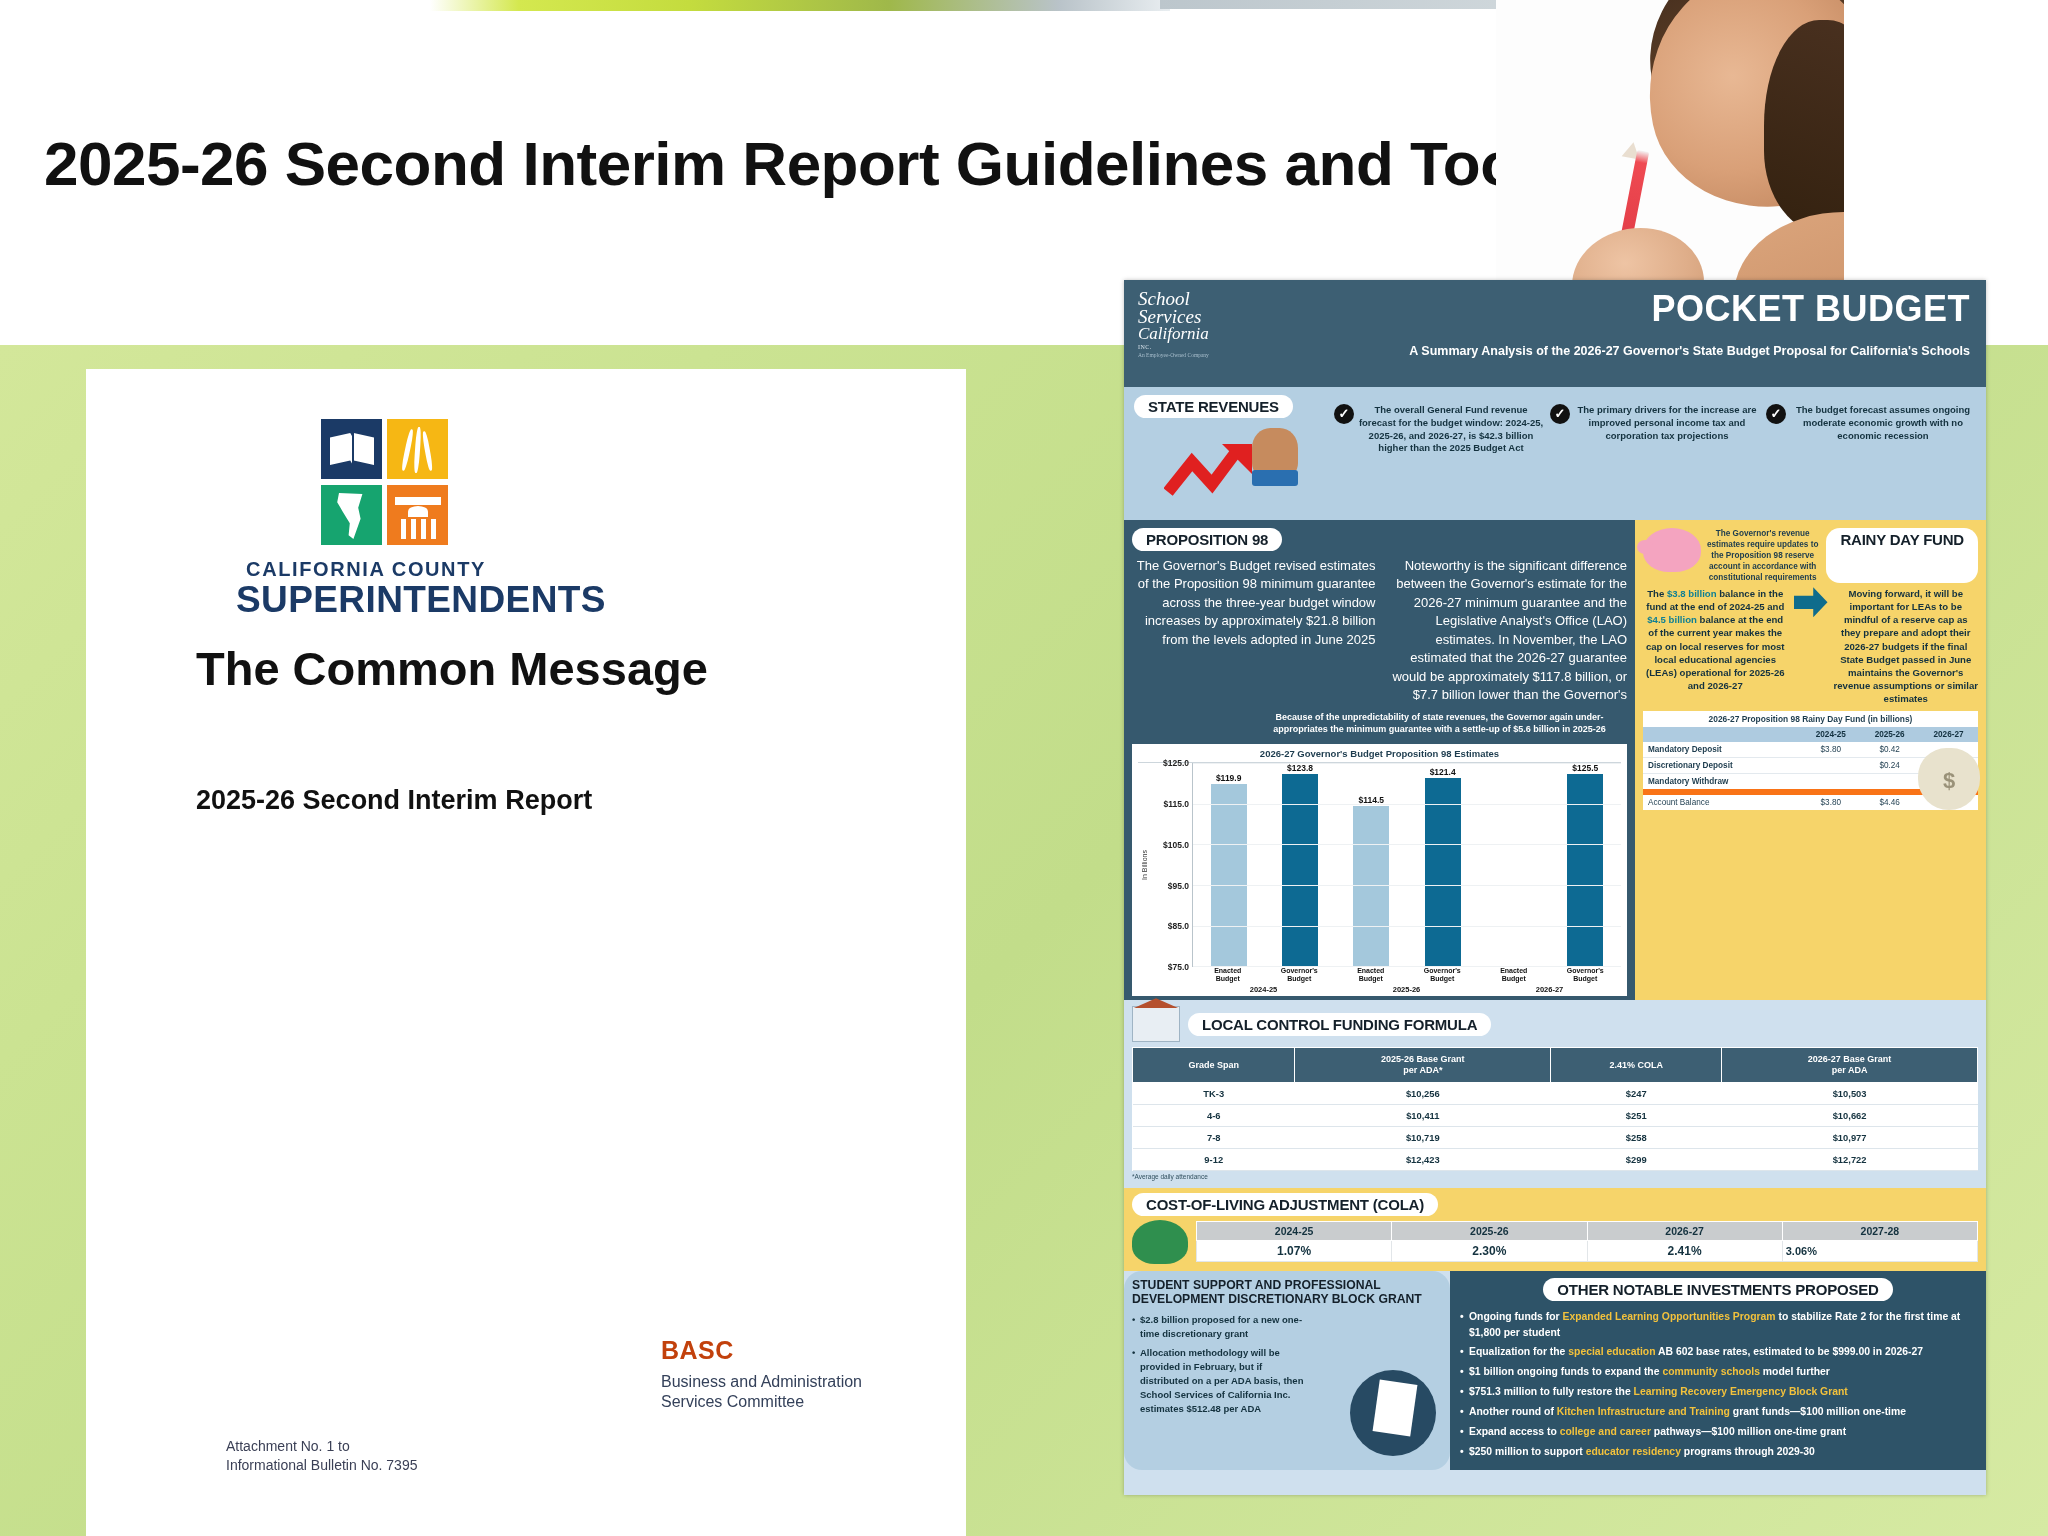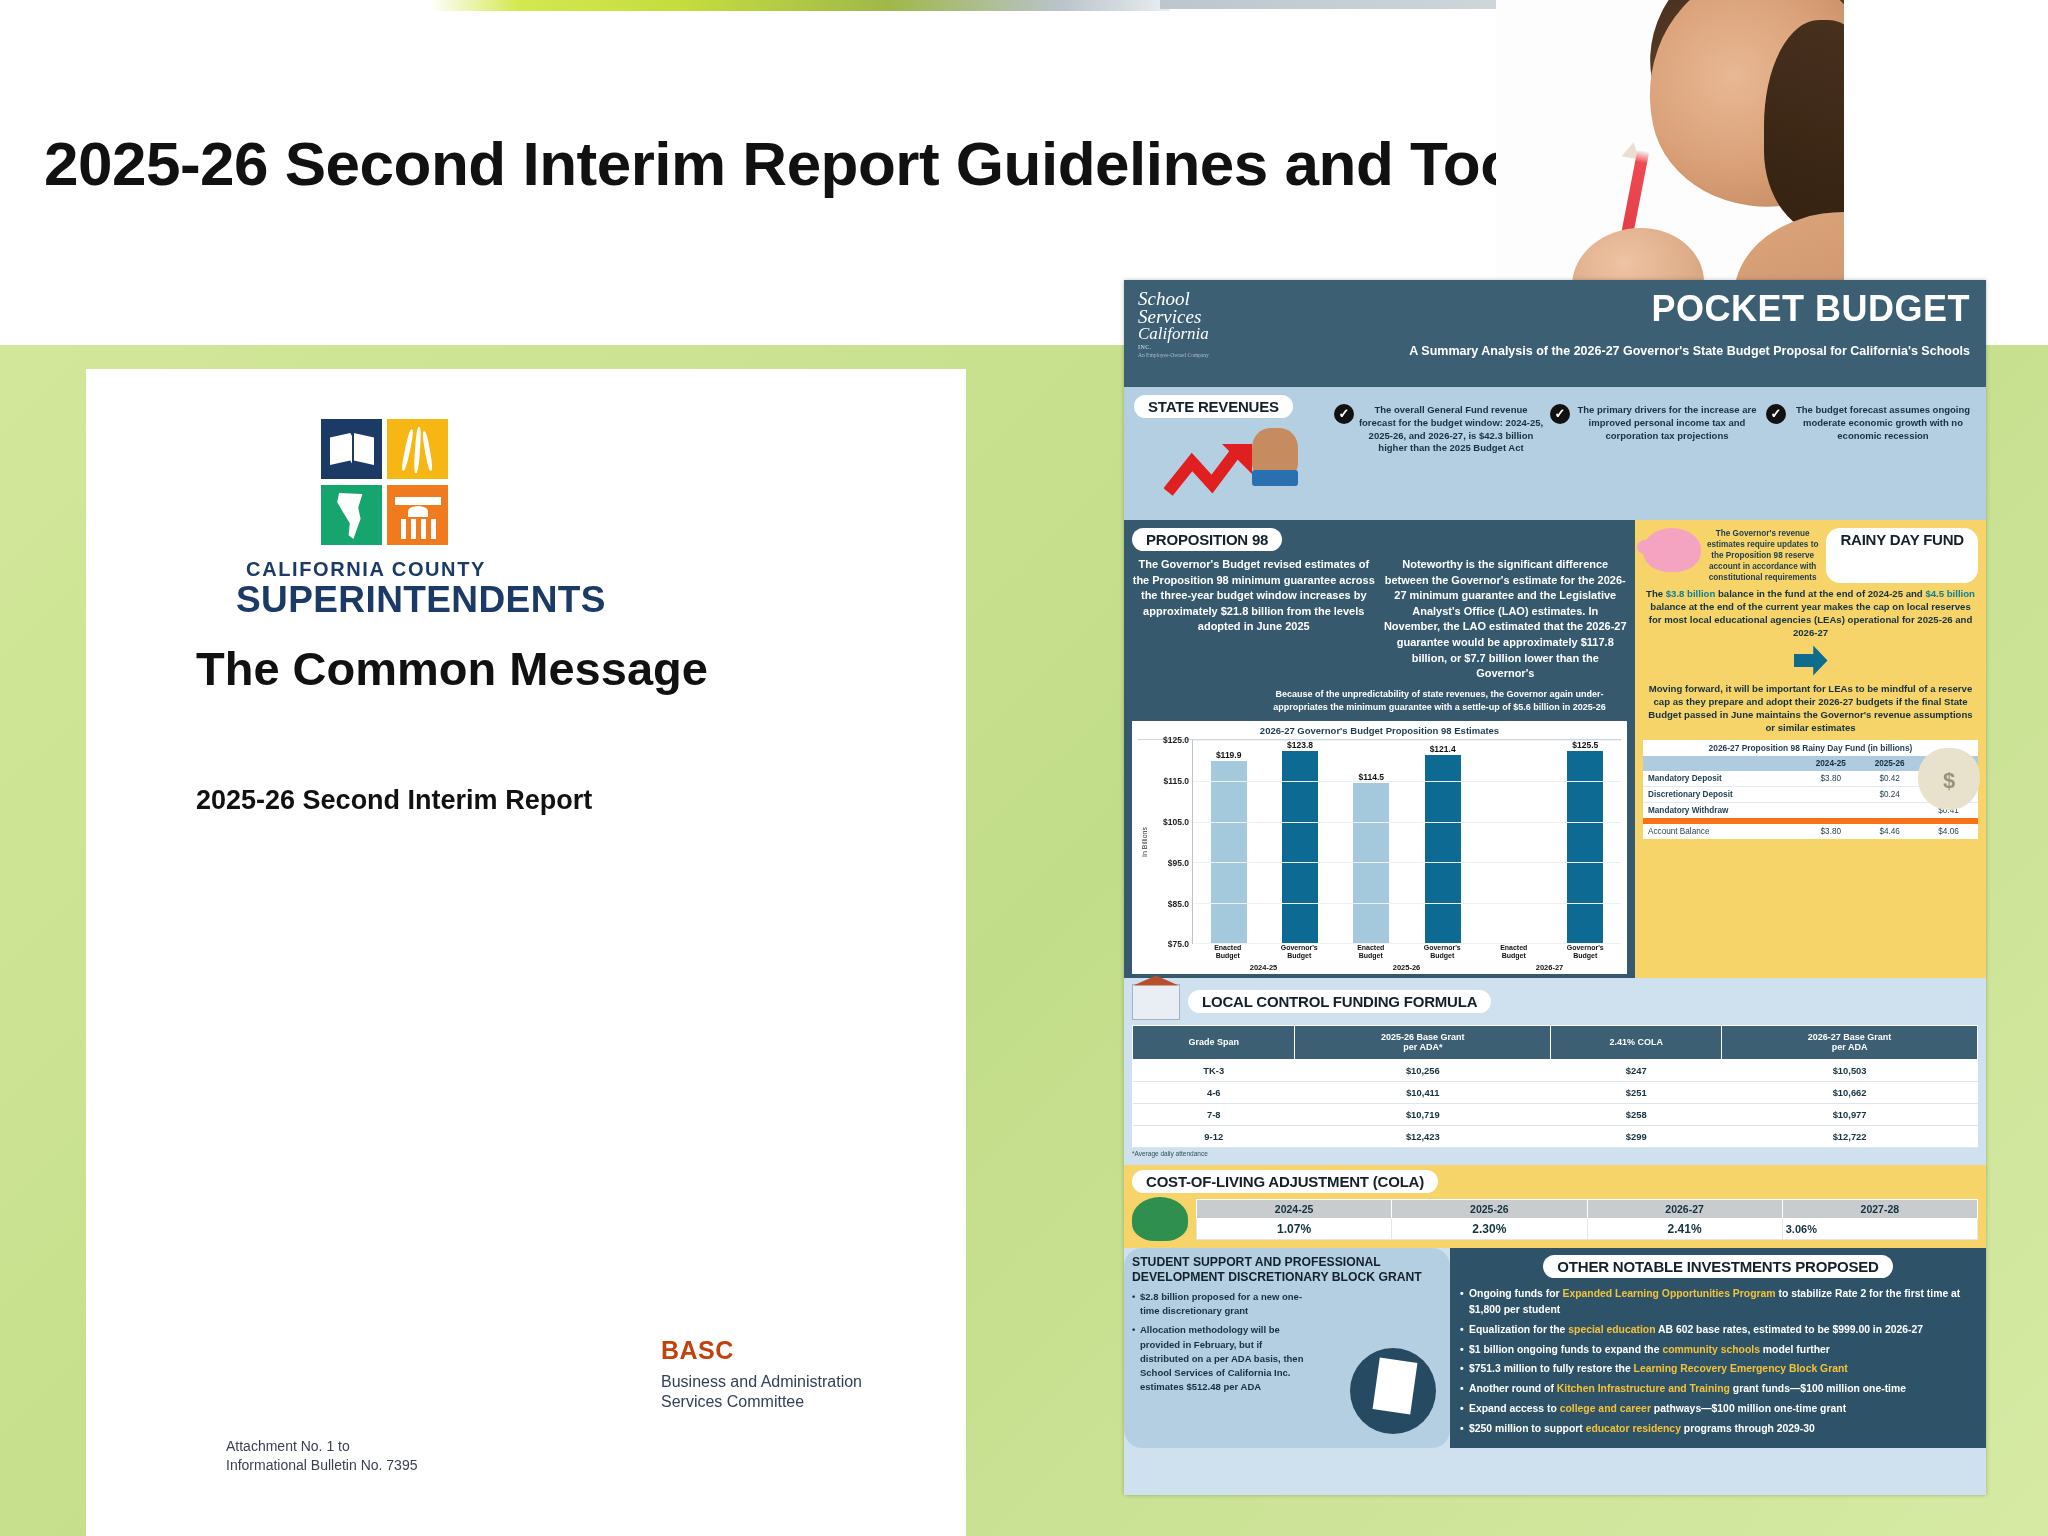--- a/index.html
+++ b/index.html
@@ -189,7 +189,7 @@
   #sec-mid{display:flex;}
   #prop98{width:495px;background:#36596e;color:#ffffff;padding:8px 8px 4px 8px;}
   .p98-cols{display:flex;gap:8px;margin-top:6px;}
-  .p98-col{flex:1;font-size:11px;line-height:1.42;text-align:center;font-weight:bold;}
+  .p98-col{flex:1;font-size:13px;line-height:1.42;text-align:right;font-weight:normal;}
   .p98-note{font-size:9px;line-height:1.42;text-align:center;font-weight:bold;margin-top:6px;padding-left:120px;}
   
   .chart-box{

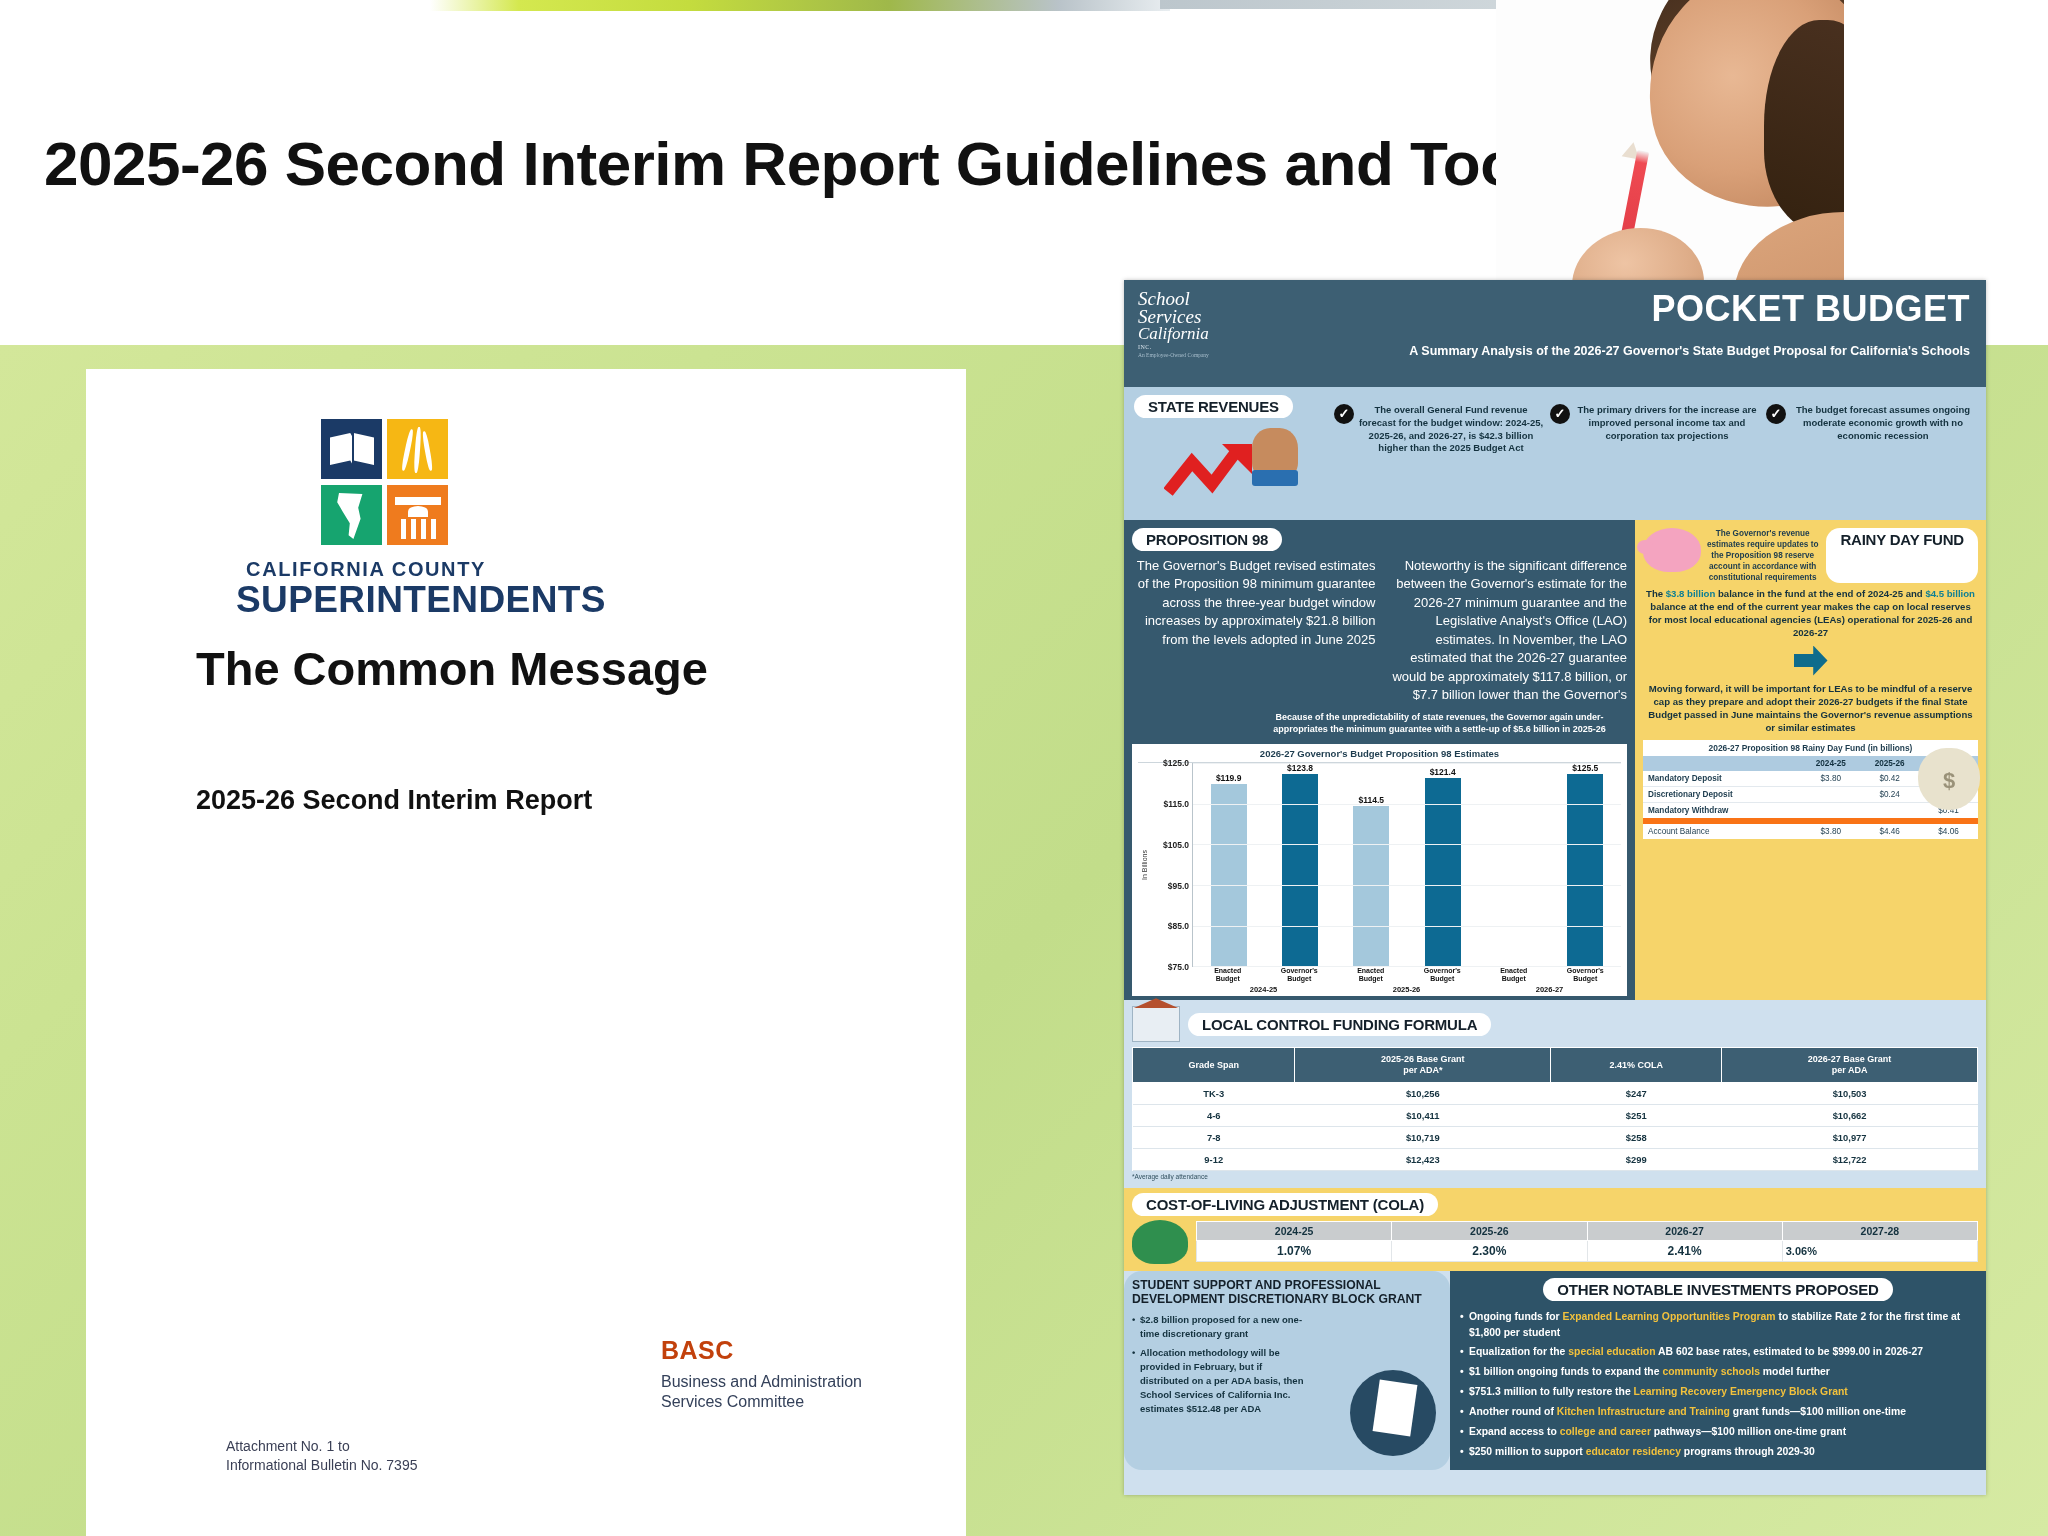--- a/index.html
+++ b/index.html
@@ -233,7 +233,7 @@
   }
   .rainy-top{display:flex;gap:6px;}
   .rainy-note{flex:1;font-size:8.2px;line-height:1.35;text-align:center;font-weight:bold;color:#1d3c4e;padding-left:62px;}
-  .rainy-cols{display:flex;gap:6px;margin-top:4px;align-items:center;flex-direction:column;}
+  .rainy-cols{display:flex;gap:6px;margin-top:4px;align-items:flex-start;}
   .rainy-col{flex:1;font-size:9.6px;line-height:1.36;text-align:center;font-weight:bold;color:#14323f;}
   .hl-teal{color:#0e7f94;}
   .arrow-right{

